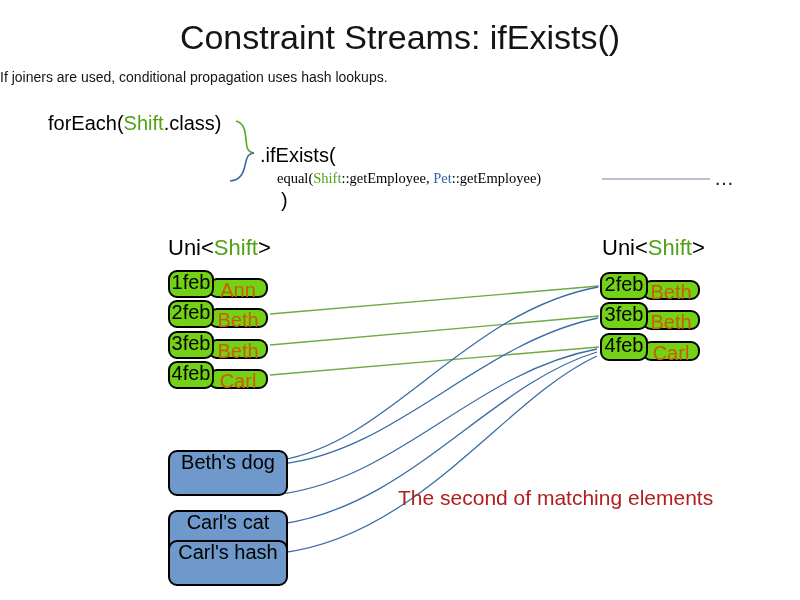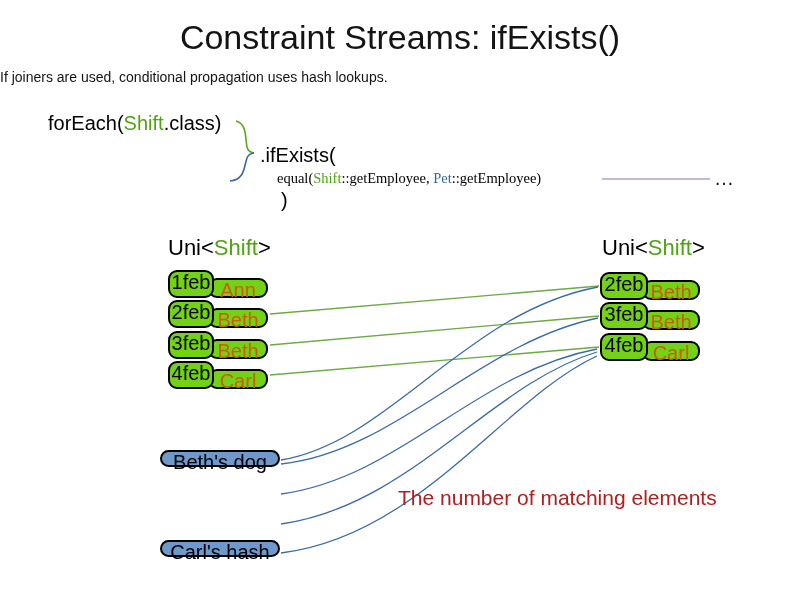--- a/index.html
+++ b/index.html
@@ -17,7 +17,7 @@
   .cls-blue  { color:var(--blue-text); }
   .uni-label { font-size:22px; white-space:nowrap; }
   .srow { position:absolute; width:100px; height:28px; z-index:2; }
-  .prow { position:absolute; width:120px; height:17px; z-index:2; }
+  .prow { position:absolute; width:120px; height:46px; z-index:2;margin-left:8px; }
   .cellbox {
     position:absolute; box-sizing:border-box; border:2px solid #000; border-radius:9px;
     display:flex; align-items:flex-start; justify-content:center;

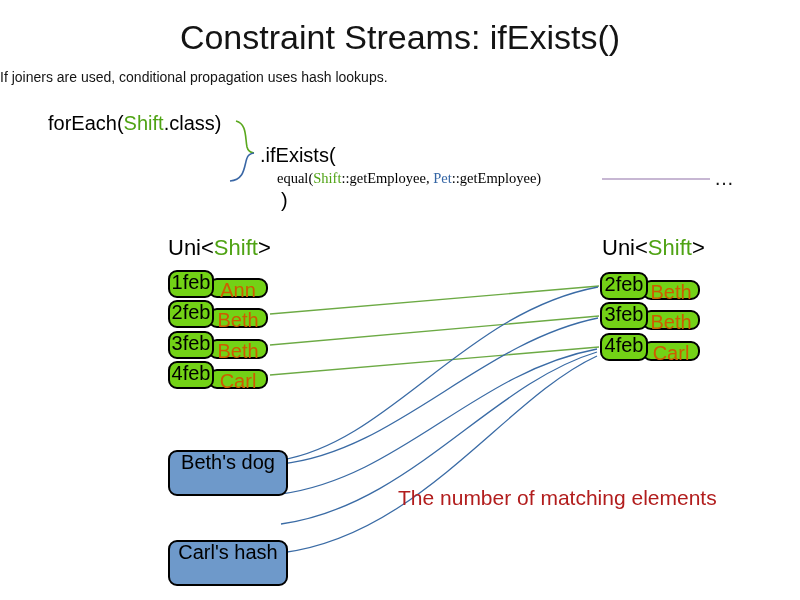--- a/index.html
+++ b/index.html
@@ -140,7 +140,7 @@
   </div>
 
   <div class="abs note" style="left:398px; top:485px;">
-    <div>The number of matching elements</div>
+    <div>The second of matching elements</div>
   </div>
 
 </div>

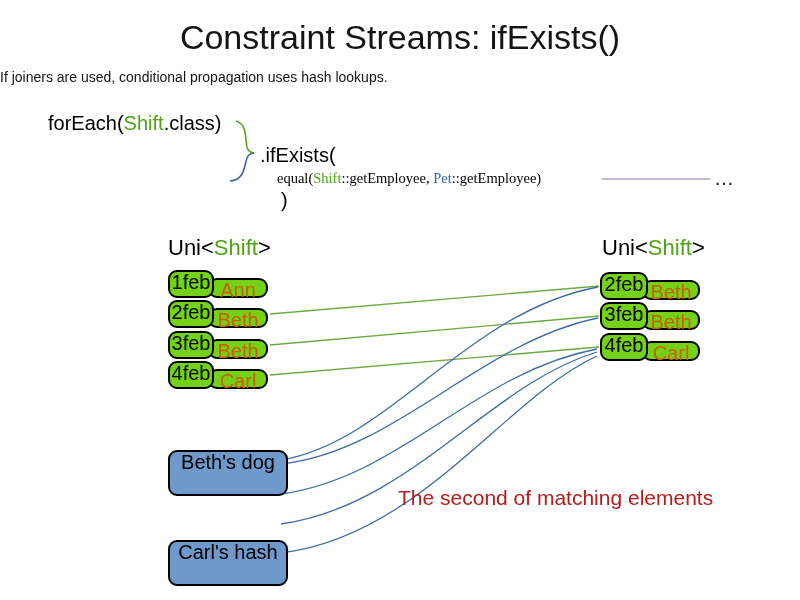--- a/index.html
+++ b/index.html
@@ -133,6 +133,11 @@
         <span>Beth's dog</span>
       </div>
   </div>
+  <div class="prow" style="left:160px; top:510px;">
+    <div class="cellbox blue-bg pet-cell">
+        <span>Carl's cat</span>
+      </div>
+  </div>
   <div class="prow" style="left:160px; top:540px;">
     <div class="cellbox blue-bg pet-cell">
         <span>Carl's hash</span>

